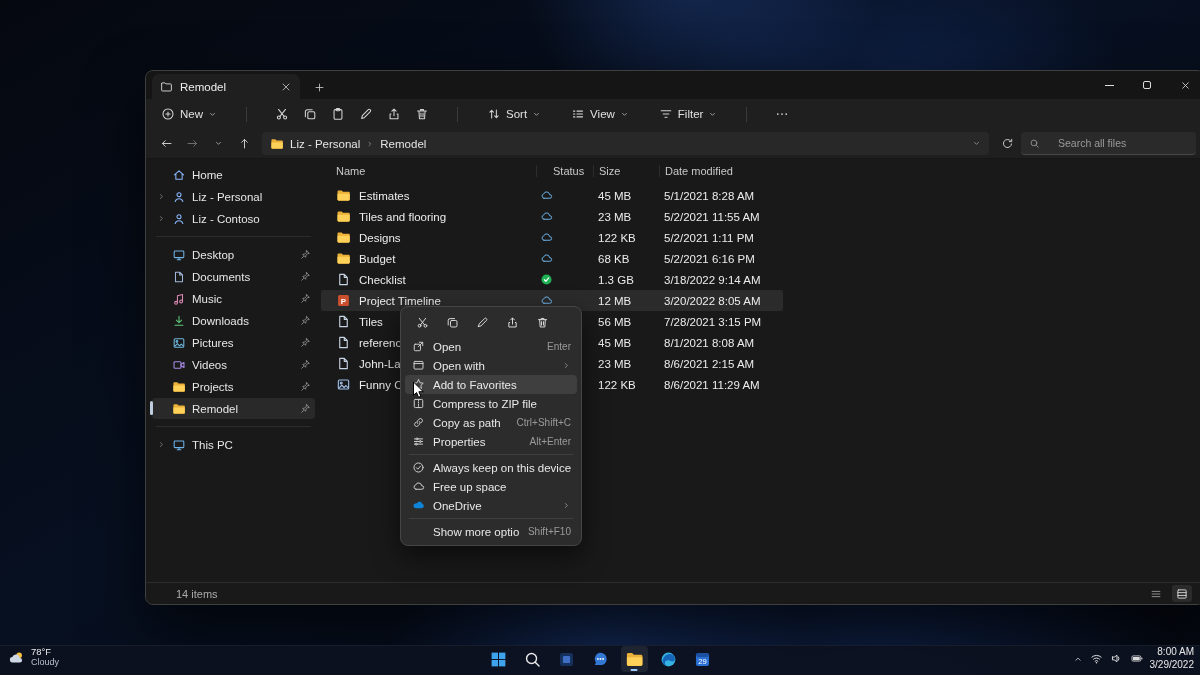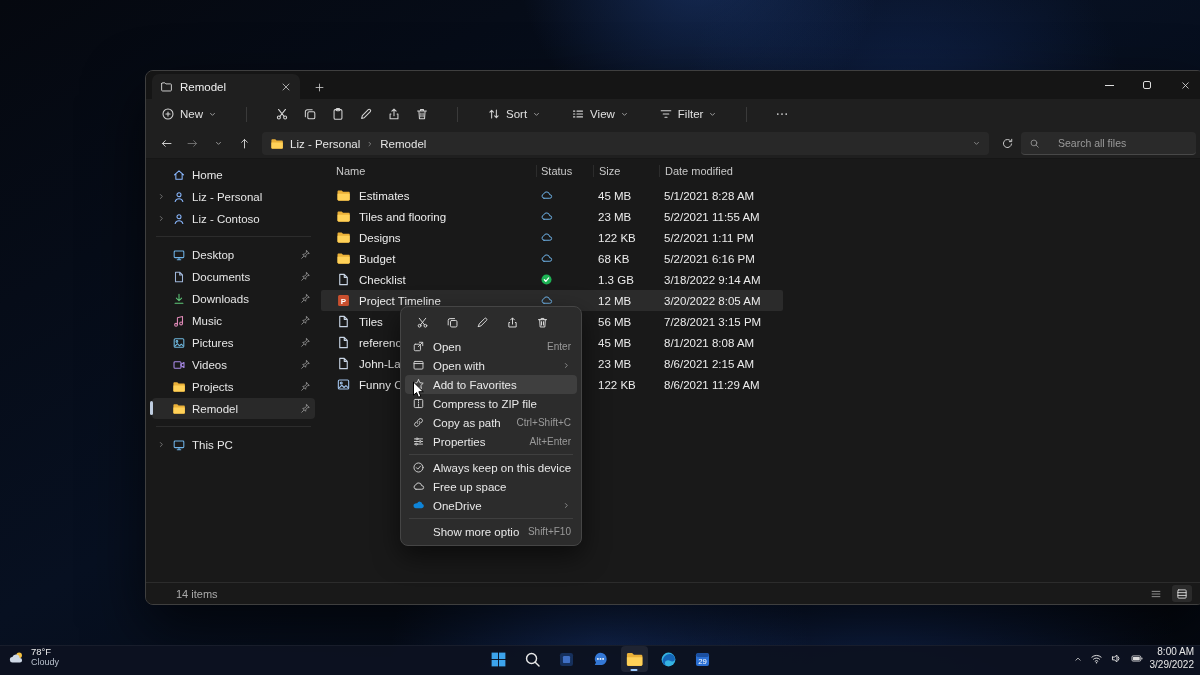--- a/index.html
+++ b/index.html
@@ -80,7 +80,7 @@
 .main{flex:1;display:flex;flex-direction:column;min-width:0}
 .cols{height:24px;display:flex;align-items:center;font-size:11px;color:#c8c8c8;padding-left:15px;flex:none}
 .col-name{width:200px}
-.col-status{width:57px;border-left:1px solid #2c2c2c;padding-left:4px}
+.col-status{width:57px;border-left:1px solid #2c2c2c;padding-left:16px}
 .col-size{width:66px;border-left:1px solid #2c2c2c;padding-left:5px}
 .col-date{flex:1;border-left:1px solid #2c2c2c;padding-left:5px}
 .rows{flex:1;padding-top:2px;overflow:hidden}

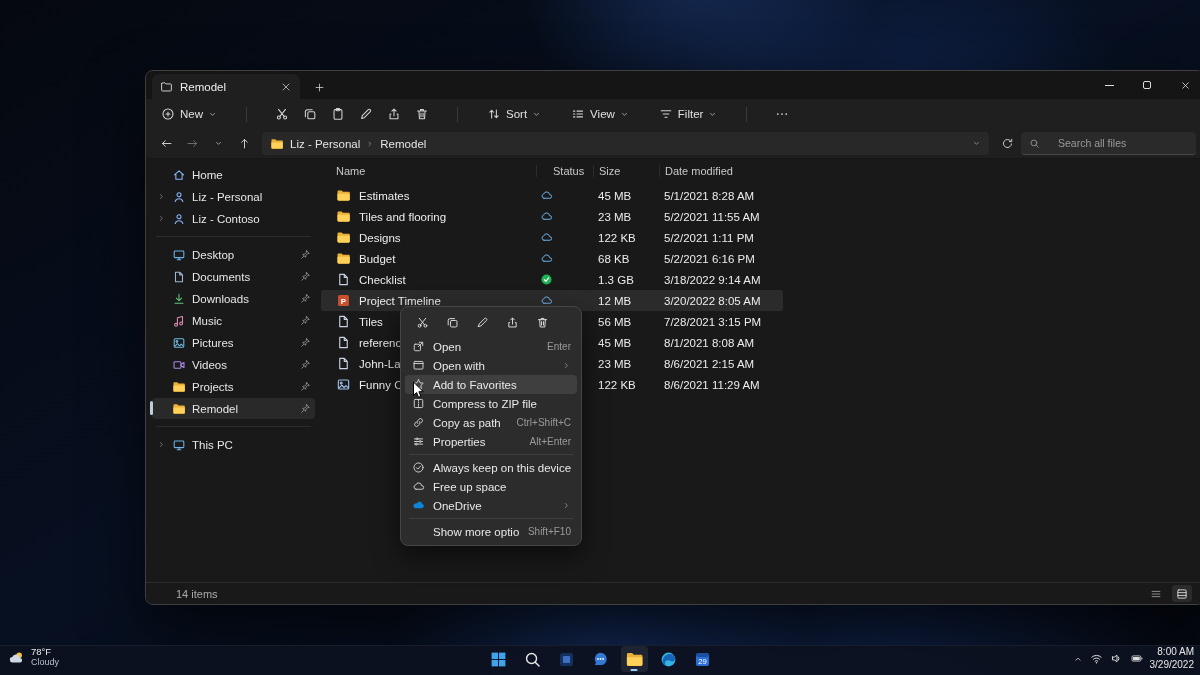--- a/index.html
+++ b/index.html
@@ -435,21 +435,6 @@
         </div>
         <div class="sb-item">
           <span class="sb-chev"></span>
-          <span class="ic ico c-download">
-            <svg viewBox="0 0 16 16" fill="none" stroke="currentColor" stroke-width="1.2" stroke-linecap="round" stroke-linejoin="round">
-              <path d="M8 2.5v7.2M5 7l3 3 3-3M3.5 12.8h9"></path>
-            </svg>
-          </span>
-          <span class="sb-label">Downloads</span>
-          <span class="ic pinic">
-            <svg viewBox="0 0 16 16" fill="none" stroke="currentColor" stroke-width="1.2" stroke-linecap="round" stroke-linejoin="round">
-              <path d="M9.6 2.6l3.8 3.8-2.6.6-2.2 2.2-.5 2.8-4.1-4.1 2.8-.5 2.2-2.2.6-2.6z"></path>
-              <path d="M5.2 10.8l-2.7 2.7"></path>
-            </svg>
-          </span>
-        </div>
-        <div class="sb-item">
-          <span class="sb-chev"></span>
           <span class="ic ico c-music">
             <svg viewBox="0 0 16 16" fill="none" stroke="currentColor" stroke-width="1.2" stroke-linecap="round" stroke-linejoin="round">
               <path d="M6.2 12.3V4.2L12 2.8v8"></path>
@@ -458,6 +443,21 @@
             </svg>
           </span>
           <span class="sb-label">Music</span>
+          <span class="ic pinic">
+            <svg viewBox="0 0 16 16" fill="none" stroke="currentColor" stroke-width="1.2" stroke-linecap="round" stroke-linejoin="round">
+              <path d="M9.6 2.6l3.8 3.8-2.6.6-2.2 2.2-.5 2.8-4.1-4.1 2.8-.5 2.2-2.2.6-2.6z"></path>
+              <path d="M5.2 10.8l-2.7 2.7"></path>
+            </svg>
+          </span>
+        </div>
+        <div class="sb-item">
+          <span class="sb-chev"></span>
+          <span class="ic ico c-download">
+            <svg viewBox="0 0 16 16" fill="none" stroke="currentColor" stroke-width="1.2" stroke-linecap="round" stroke-linejoin="round">
+              <path d="M8 2.5v7.2M5 7l3 3 3-3M3.5 12.8h9"></path>
+            </svg>
+          </span>
+          <span class="sb-label">Downloads</span>
           <span class="ic pinic">
             <svg viewBox="0 0 16 16" fill="none" stroke="currentColor" stroke-width="1.2" stroke-linecap="round" stroke-linejoin="round">
               <path d="M9.6 2.6l3.8 3.8-2.6.6-2.2 2.2-.5 2.8-4.1-4.1 2.8-.5 2.2-2.2.6-2.6z"></path>

